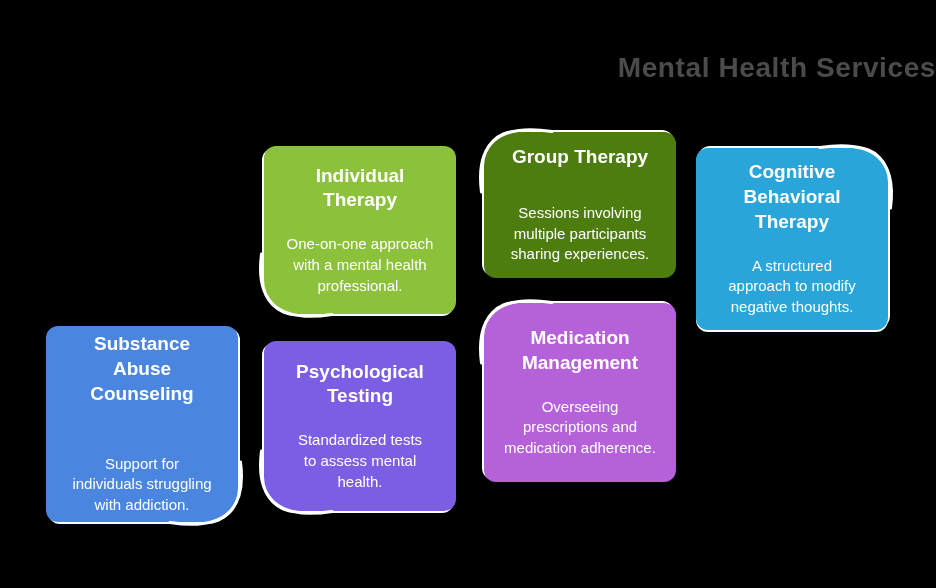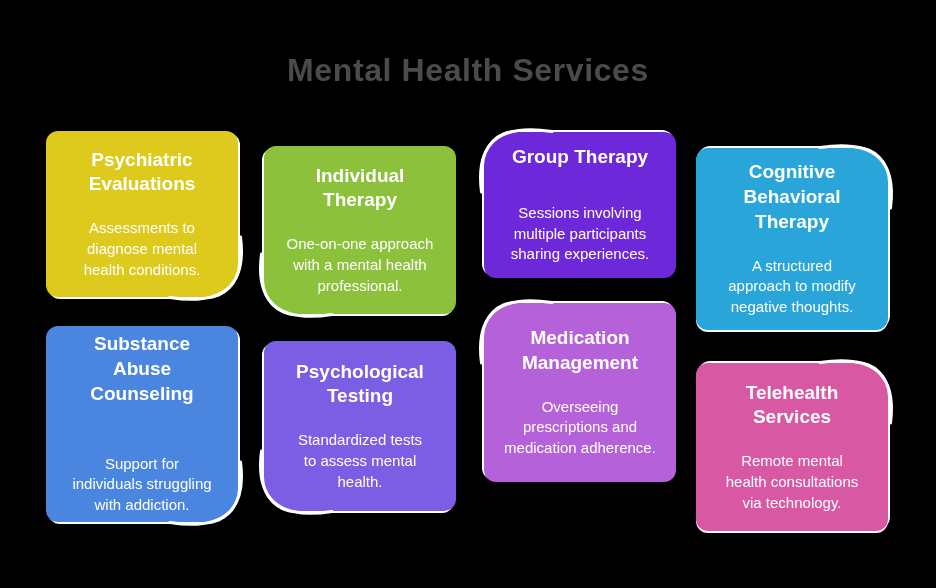--- a/index.html
+++ b/index.html
@@ -8,8 +8,8 @@
     font-family:"Liberation Sans","DejaVu Sans",sans-serif;
   }
   .page-title{
-    position:absolute;top:52px;left:0;right:0;text-align:center;
-    font-size:32px;font-weight:700;letter-spacing:.6px;color:#4b4b4e;
+    position:absolute;top:52px;left:0;right:0;text-align:right;
+    font-size:28px;font-weight:700;letter-spacing:.6px;color:#4b4b4e;
   }
   .card{
     position:absolute;width:192px;display:flex;flex-direction:column;

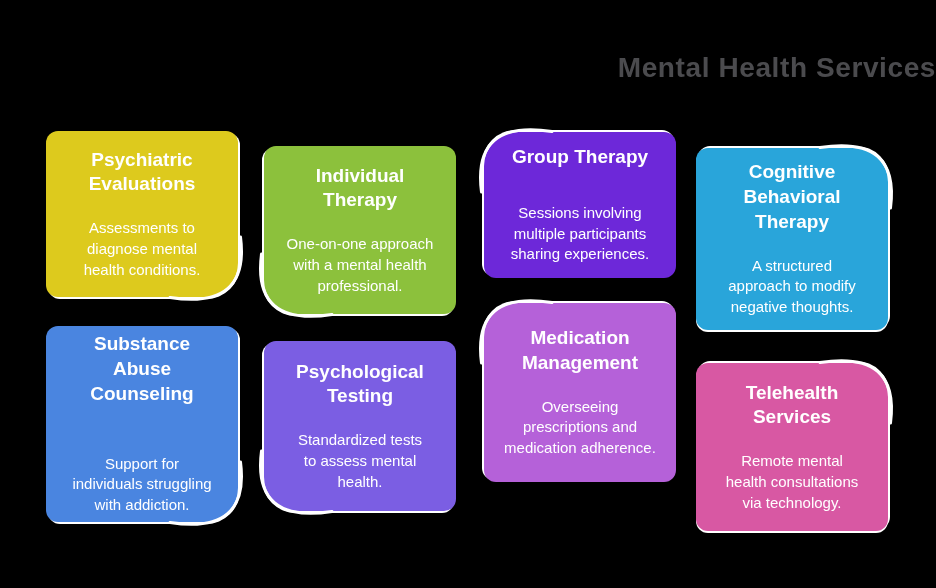--- a/index.html
+++ b/index.html
@@ -45,13 +45,6 @@
 
   <div class="page-title" style="color: rgb(75, 75, 78);">Mental Health Services</div>
 
-  <div class="card c1 fold-br" style="background: rgb(221, 202, 29);">
-    <svg class="curl curl-br" viewBox="0 0 84 84">
-        <path d="M 6 74.5 Q 86 87 76.5 14"></path>
-      </svg>
-    <div class="card-title">Psychiatric Evaluations</div>
-    <div class="card-body">Assessments to diagnose mental health conditions.</div>
-  </div>
 
   <div class="card c2 fold-bl" style="background: rgb(140, 193, 60);">
     <svg class="curl curl-bl" viewBox="0 0 84 84">

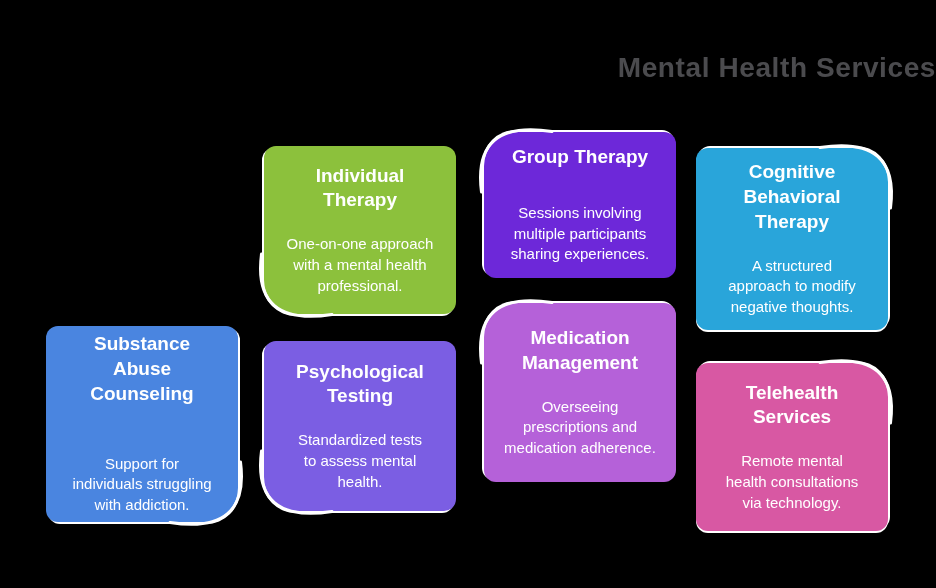--- a/index.html
+++ b/index.html
@@ -54,7 +54,7 @@
     <div class="card-body">One-on-one approach with a mental health professional.</div>
   </div>
 
-  <div class="card c3 fold-tl" style="background: #6d28d9; gap: 12px;">
+  <div class="card c3 fold-tl" style="background: #4d7c0f; gap: 12px;">
     <svg class="curl curl-tl" viewBox="0 0 84 84">
         <path d="M 78 9.5 Q -2 -3 7.5 70"></path>
       </svg>

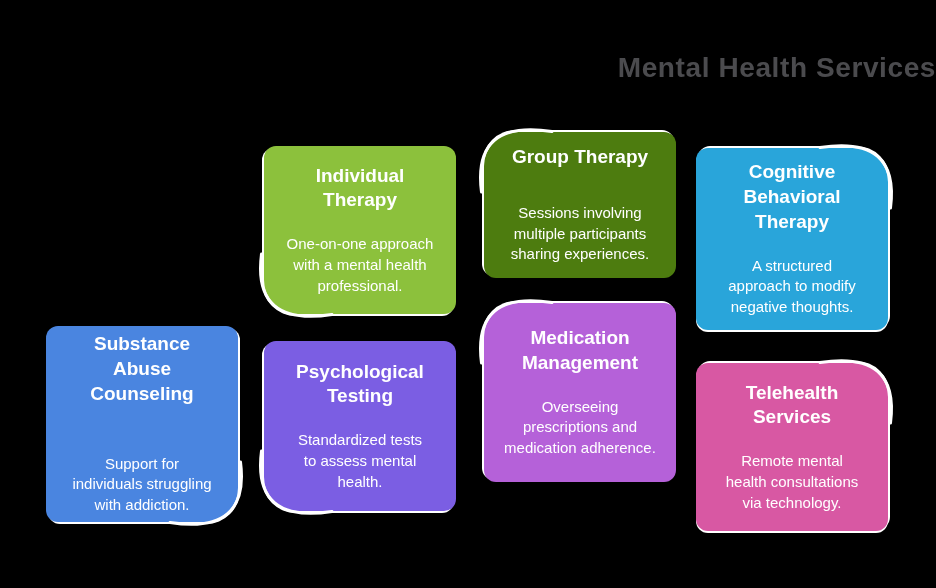--- a/index.html
+++ b/index.html
@@ -94,13 +94,6 @@
     <div class="card-body">Standardized tests to assess mental health.</div>
   </div>
 
-  <div class="card c8 fold-tr" style="background: rgb(216, 88, 163);">
-    <svg class="curl curl-tr" viewBox="0 0 84 84">
-        <path d="M 6 9.5 Q 86 -3 76.5 70"></path>
-      </svg>
-    <div class="card-title">Telehealth Services</div>
-    <div class="card-body">Remote mental health consultations via technology.</div>
-  </div>
 
 </div>
 

